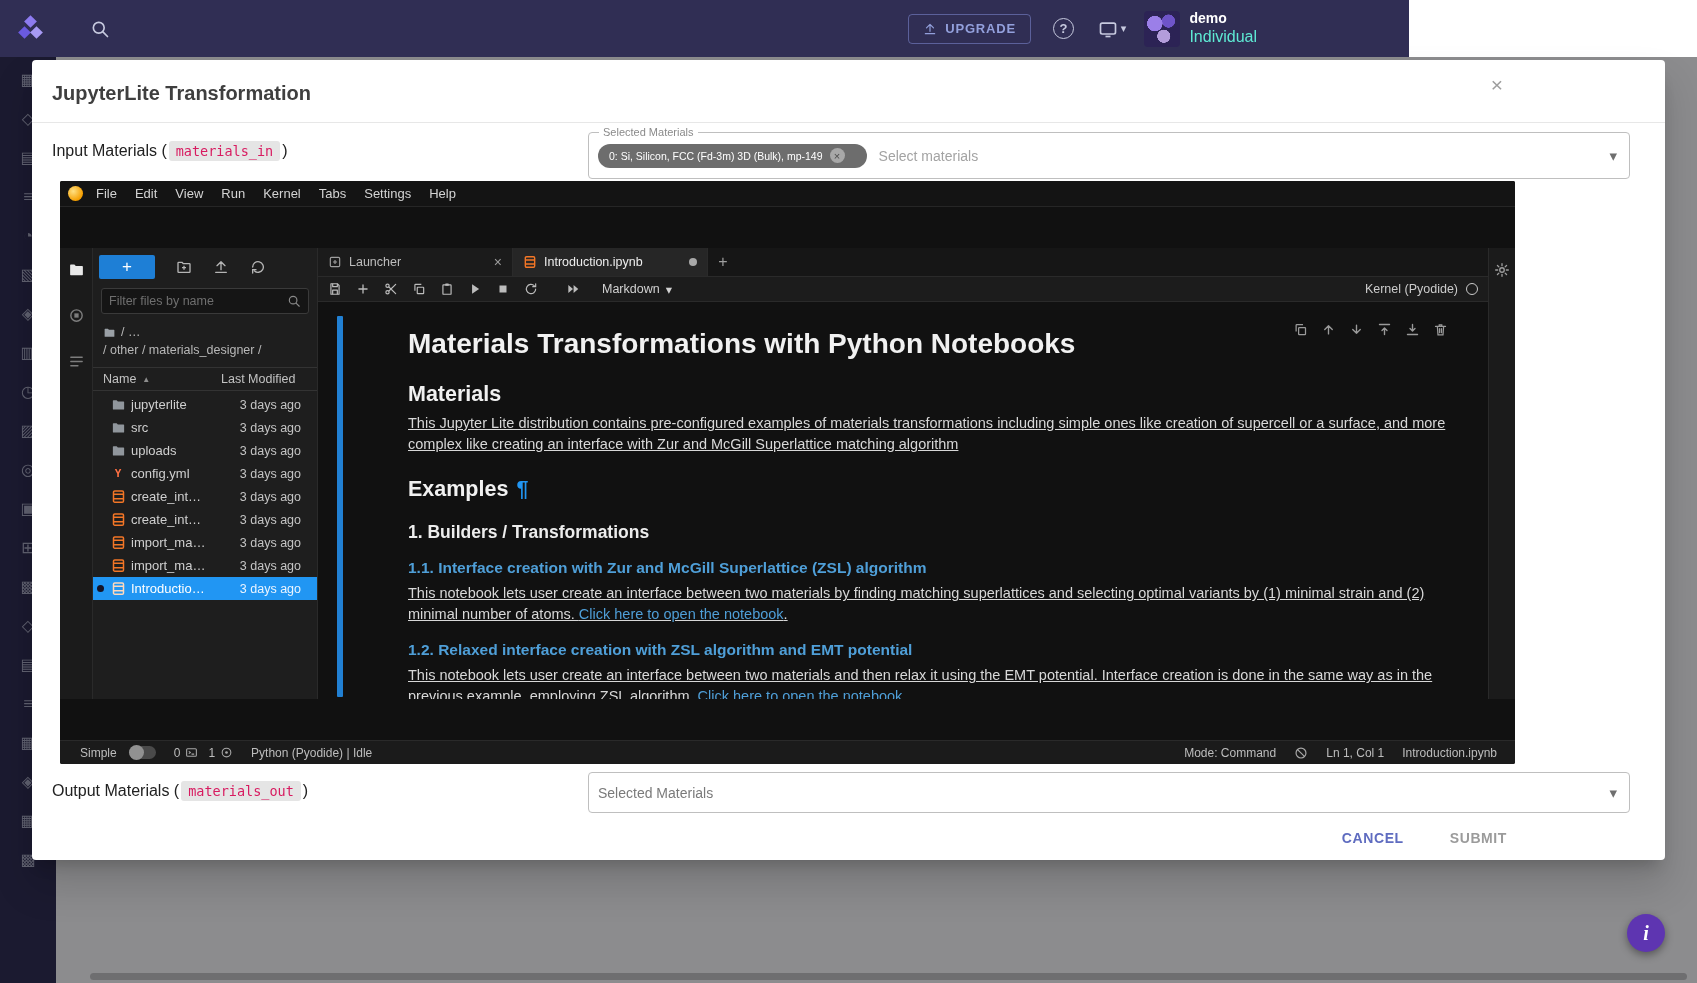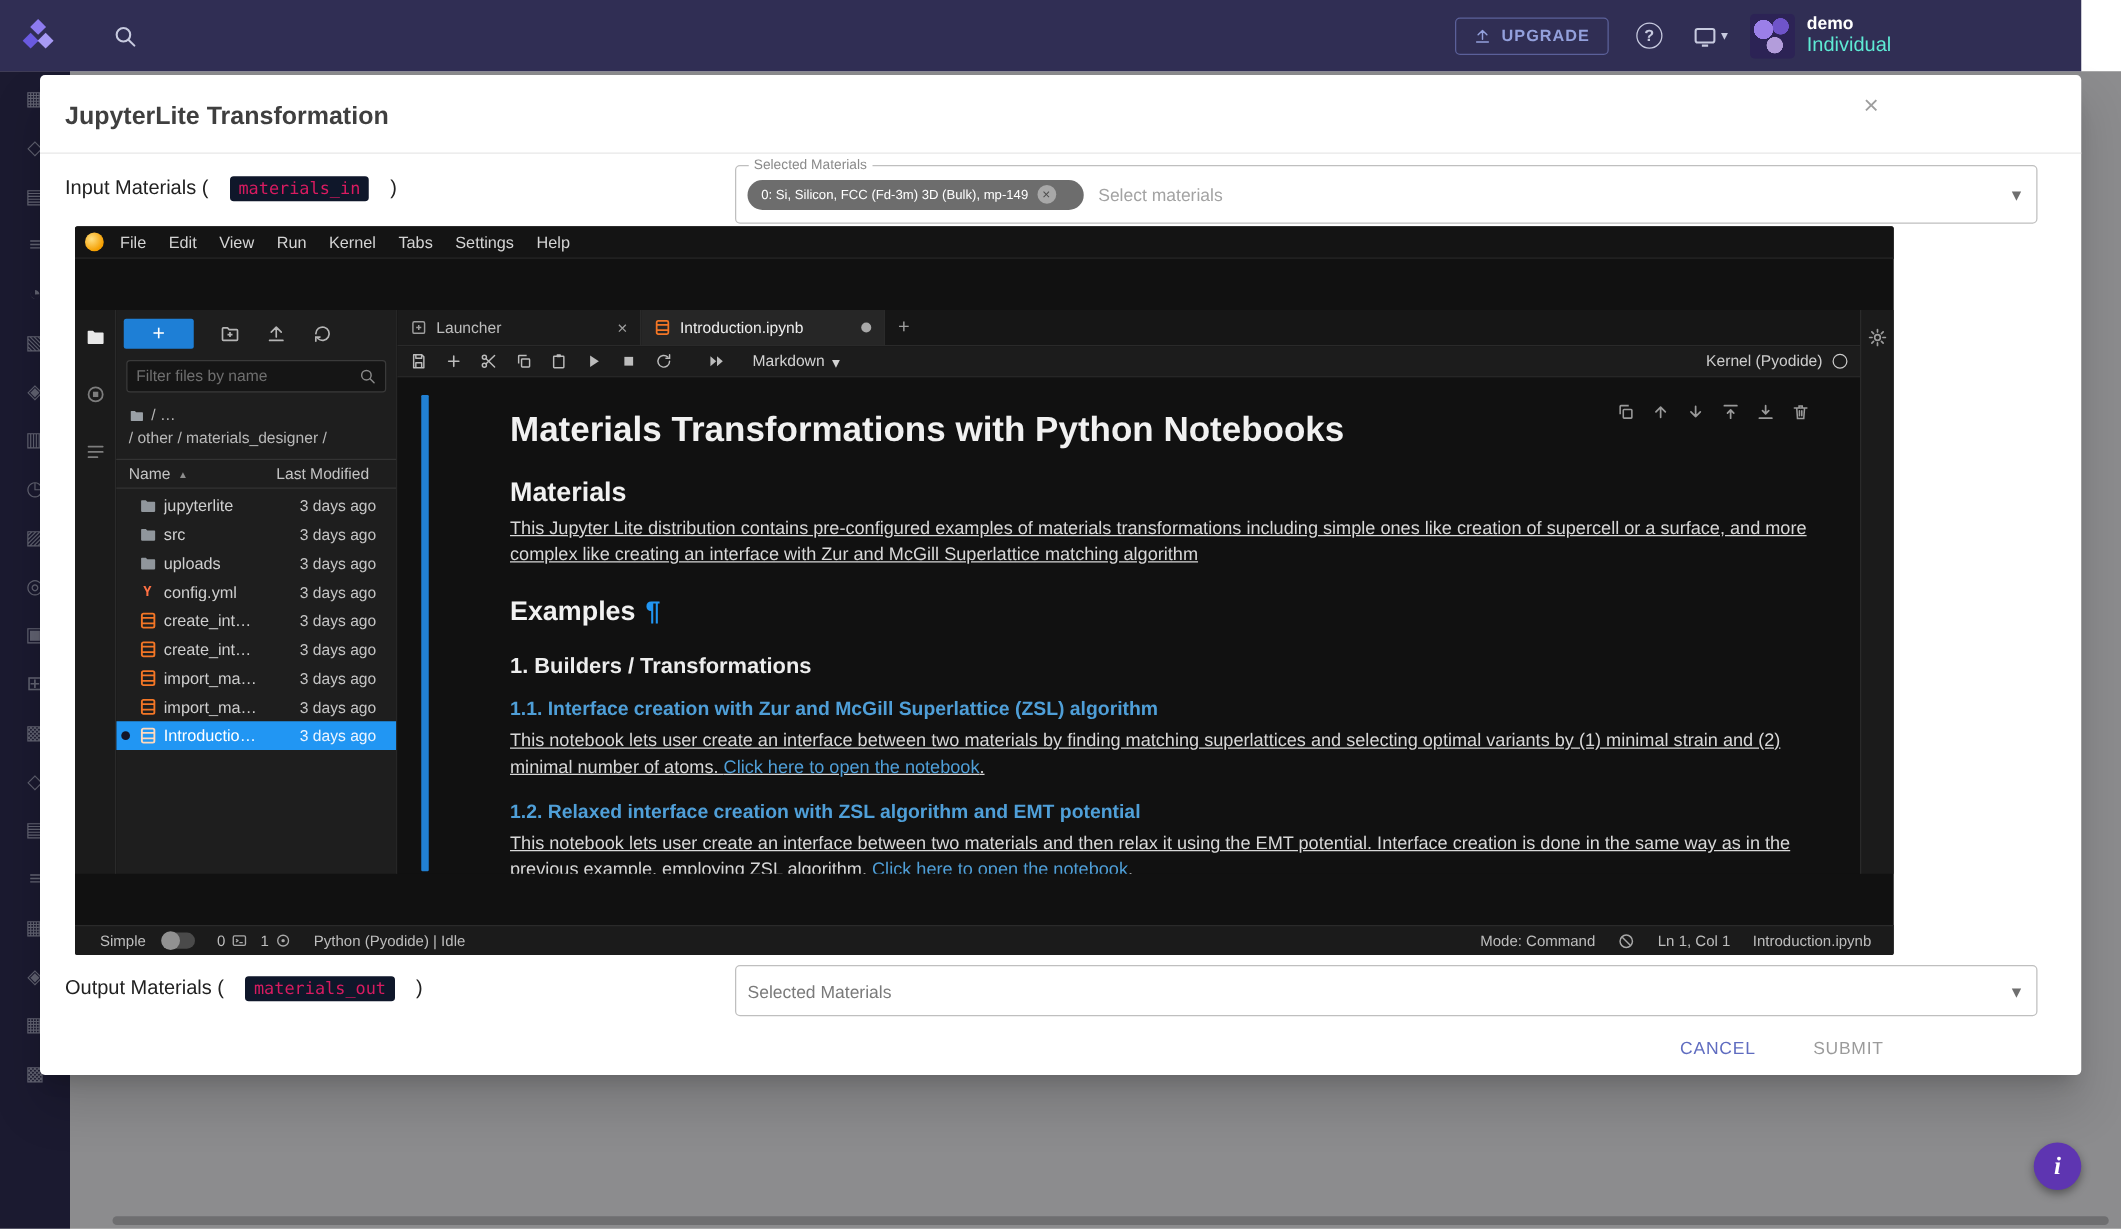--- a/index.html
+++ b/index.html
@@ -8,7 +8,7 @@
   svg.ic { display:block; }
 
   
-  .topbar { position:absolute; left:0; top:0; width:1665px; height:57px; background:#302e54; display:flex; align-items:center; z-index:30; }
+  .topbar { position:absolute; left:0; top:0; width:1409px; height:57px; background:#302e54; display:flex; align-items:center; z-index:30; }
   .logo { margin-left:16px; width:28px; height:28px; }
   .tb-search { margin-left:46px; color:#c7cadf; width:20px; height:20px; }
   .tb-spacer { flex:1; }

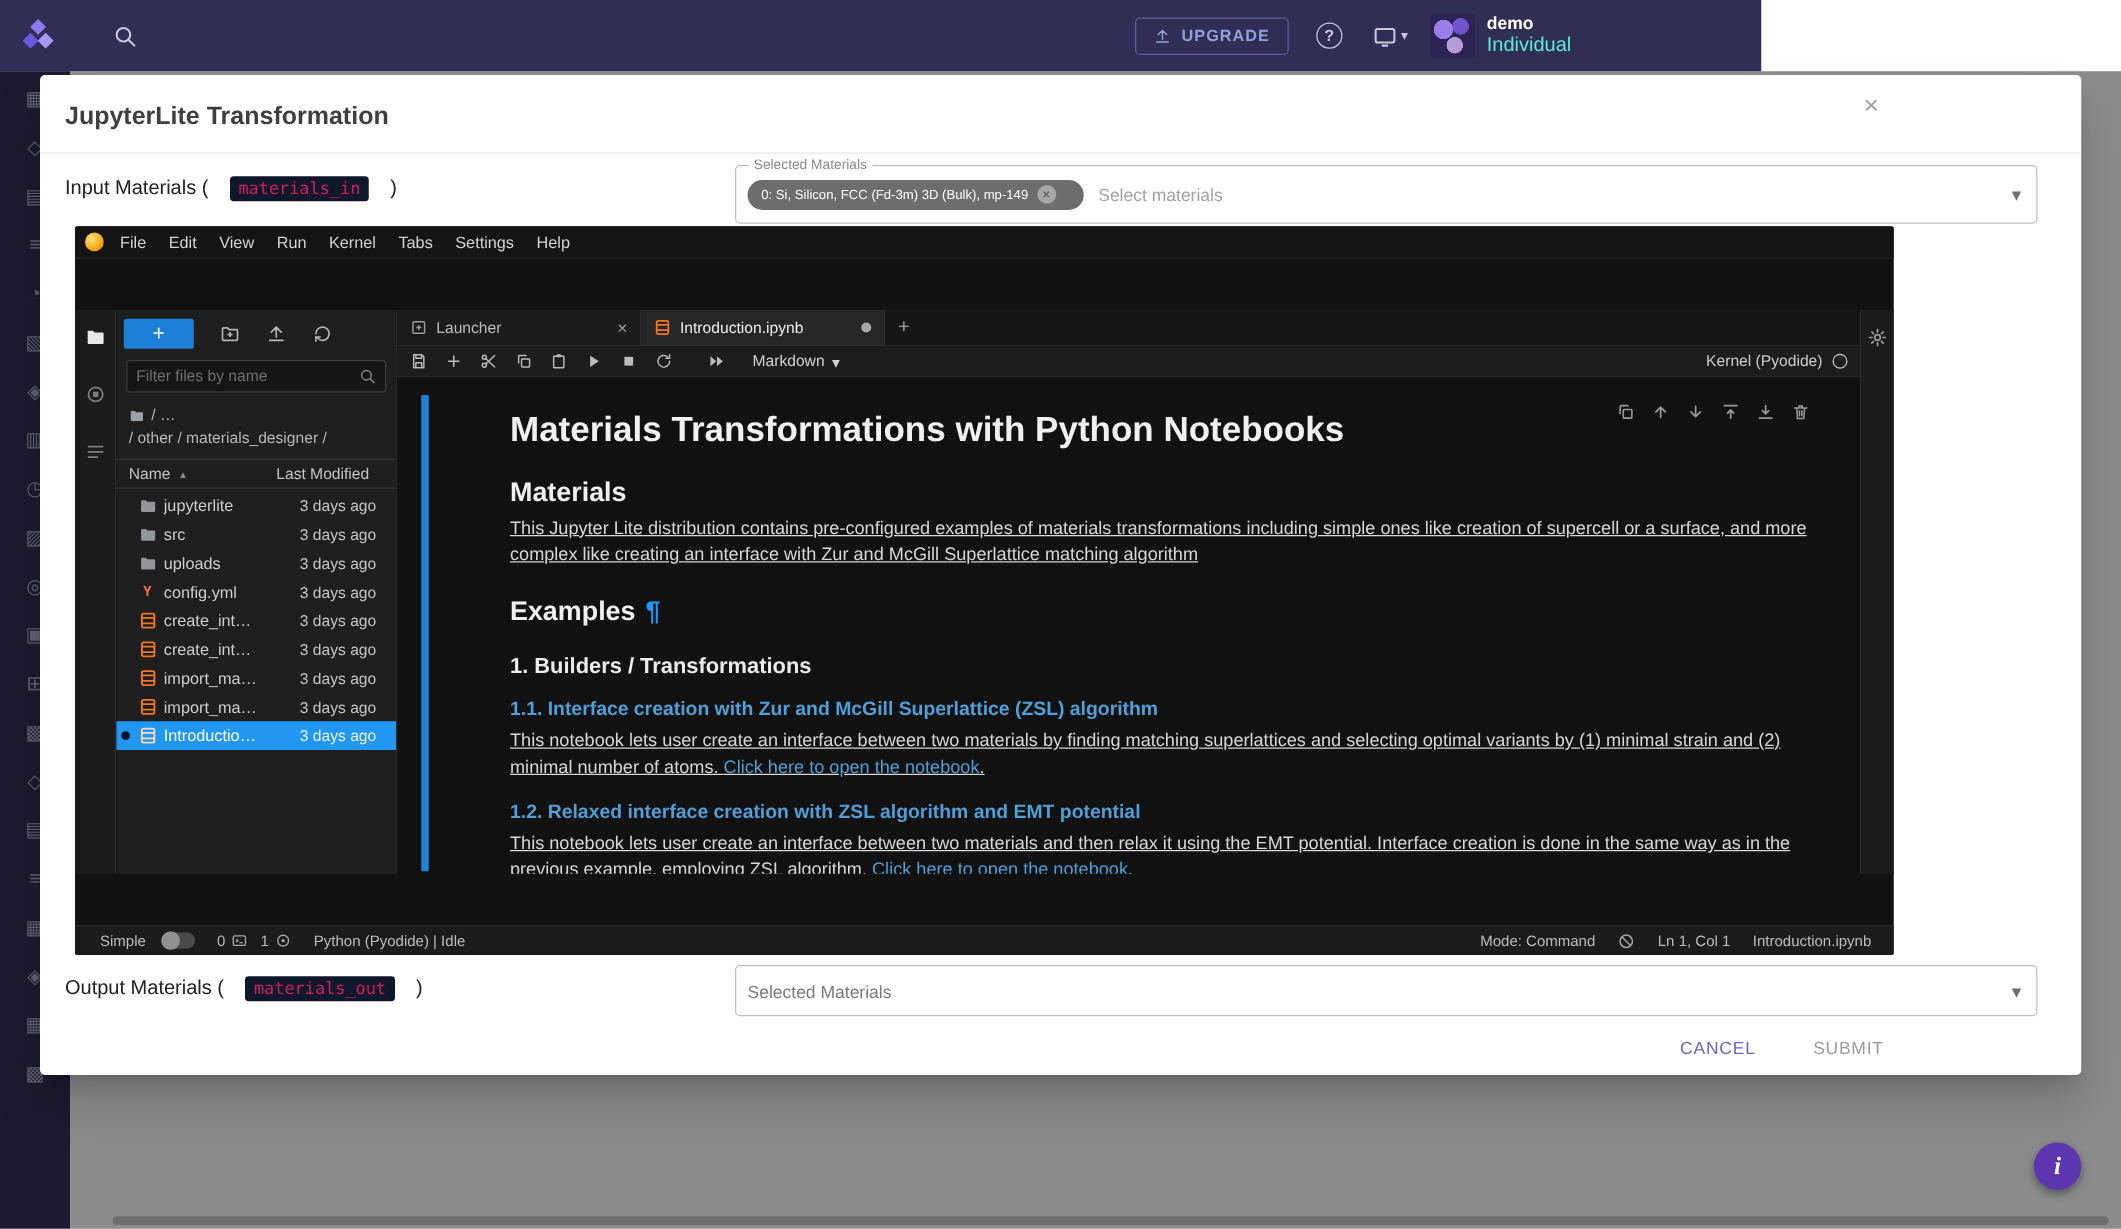--- a/index.html
+++ b/index.html
@@ -44,7 +44,7 @@
 
   .io-label { position:absolute; left:20px; display:flex; align-items:center; gap:2px; font-size:16px; color:#212121; }
   .io-label.in { top:81px; } .io-label.out { top:721px; }
-  .code-chip { font-family:"DejaVu Sans Mono",monospace; font-size:13.5px; color:#d81b60; background:#0f172a; border-radius:3px; padding:2px 7px; margin:0 15px; }
+  .code-chip { font-family:"DejaVu Sans Mono",monospace; font-size:13.5px; color:#d81b60; background:#e5e5e5; border-radius:3px; padding:2px 7px; margin:0 0; }
 
   .mselect { position:absolute; left:556px; border:1px solid #bfbfbf; border-radius:4px; background:#fff; display:flex; align-items:center; padding:0 36px 0 9px; cursor:pointer; }
   .mselect.in { top:72px; width:1042px; height:47px; }

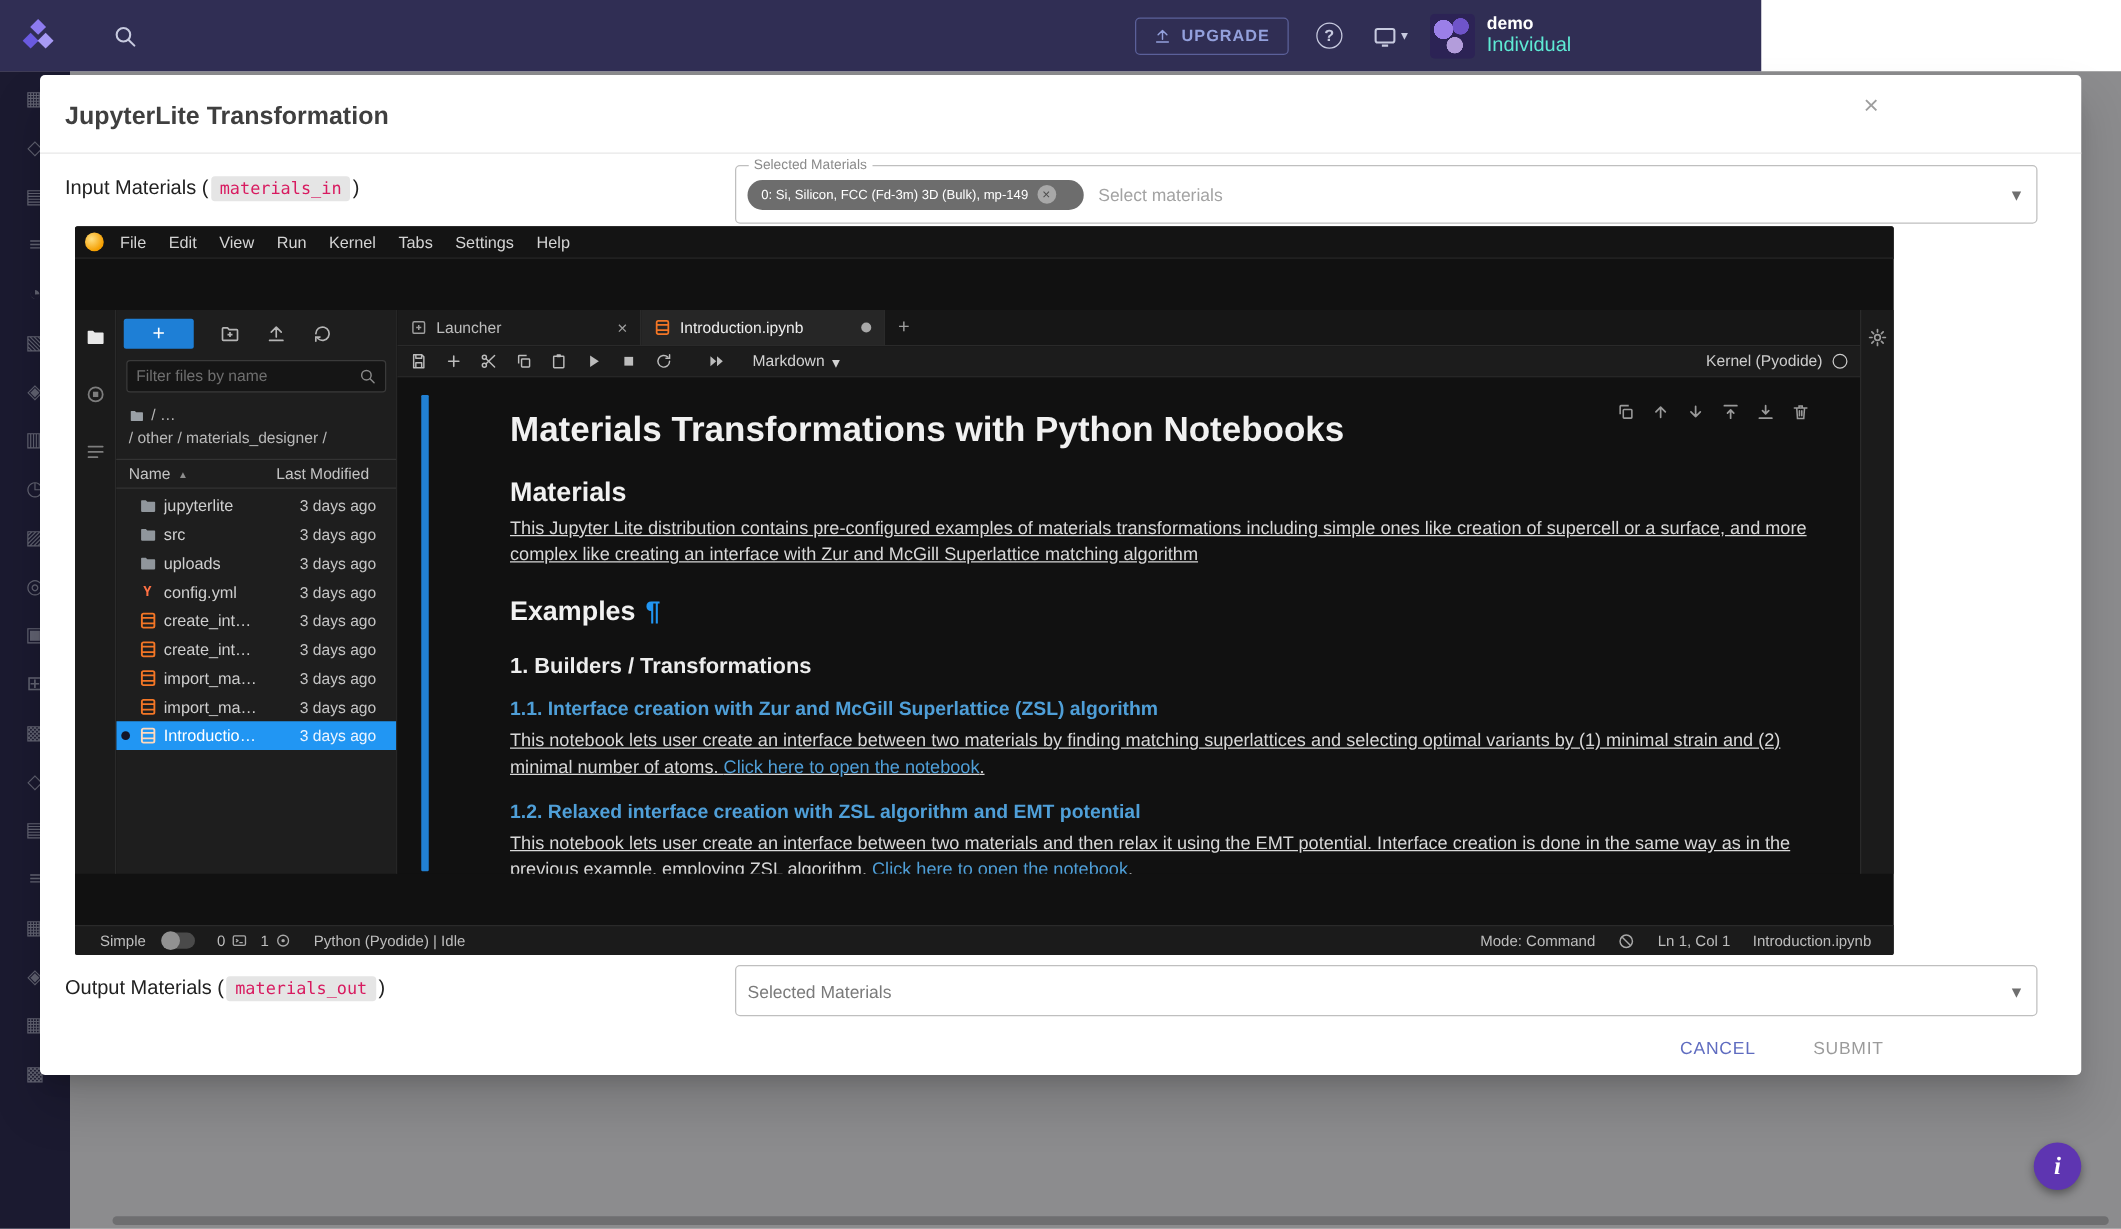--- a/index.html
+++ b/index.html
@@ -57,7 +57,7 @@
   .sel-caret { position:absolute; right:12px; top:50%; transform:translateY(-50%); color:#6f6f6f; font-size:15px; }
 
   .actions { position:absolute; top:760px; right:150px; display:flex; gap:30px; align-items:center; height:36px; }
-  .btn-text { background:none; border:none; font-family:inherit; font-size:14px; font-weight:400; letter-spacing:.6px; cursor:pointer; padding:6px 8px; }
+  .btn-text { background:none; border:none; font-family:inherit; font-size:14px; font-weight:700; letter-spacing:.6px; cursor:pointer; padding:6px 8px; }
   .btn-cancel { color:#5f6cc0; }
   .btn-submit { color:#9b9b9b; }
 

